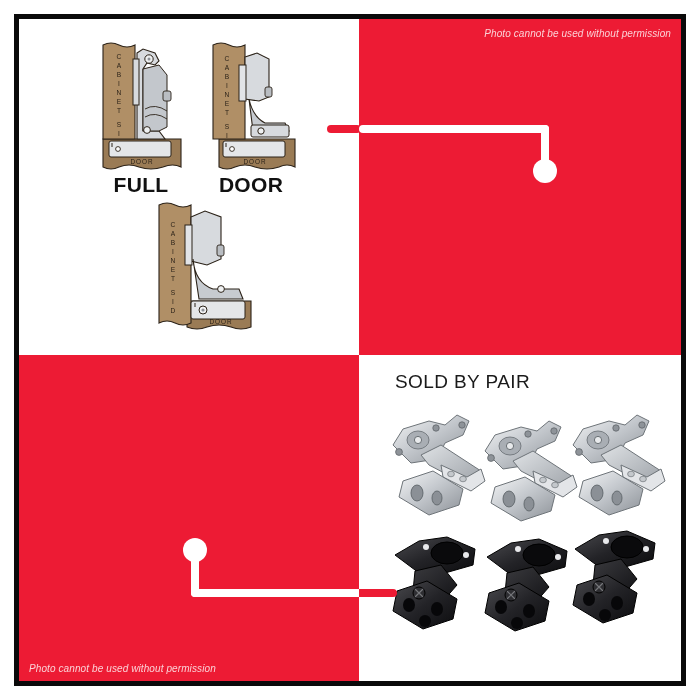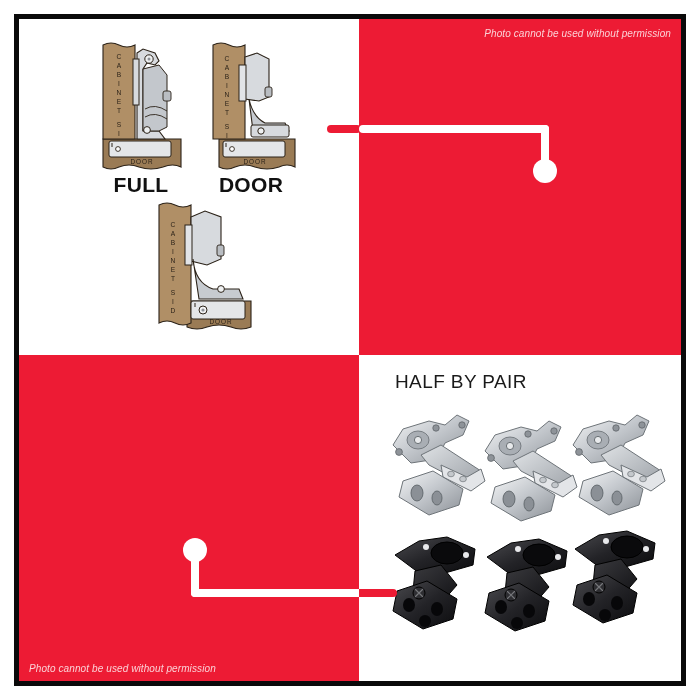--- a/index.html
+++ b/index.html
@@ -321,7 +321,7 @@
       </div>
 
       <div class="quad quad-br">
-        <div id="sold-by-pair">HALF BY PAIR</div>
+        <div id="sold-by-pair">SOLD BY PAIR</div>
 
         <div class="hinge-grid">
 

